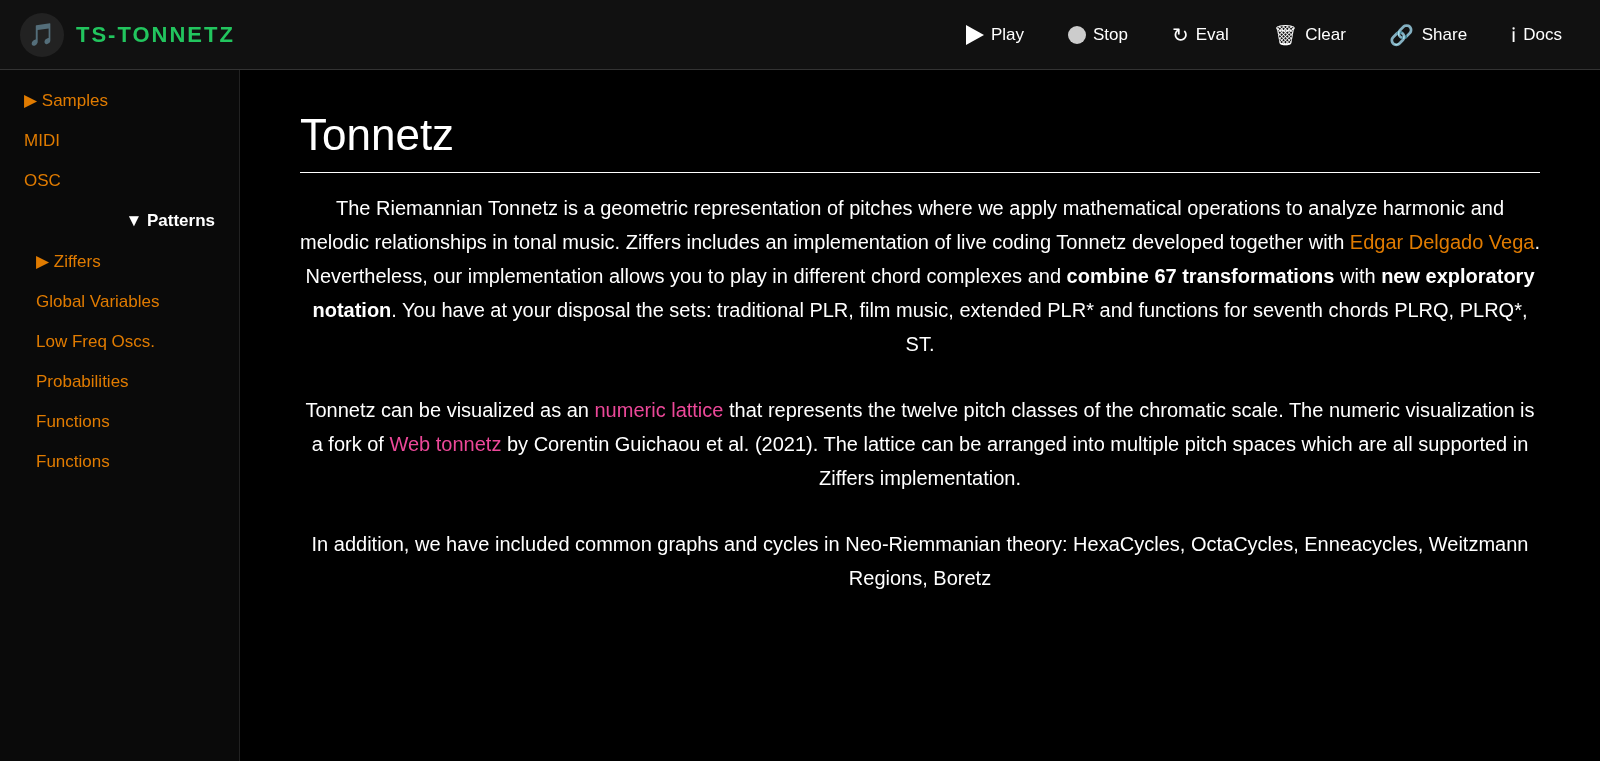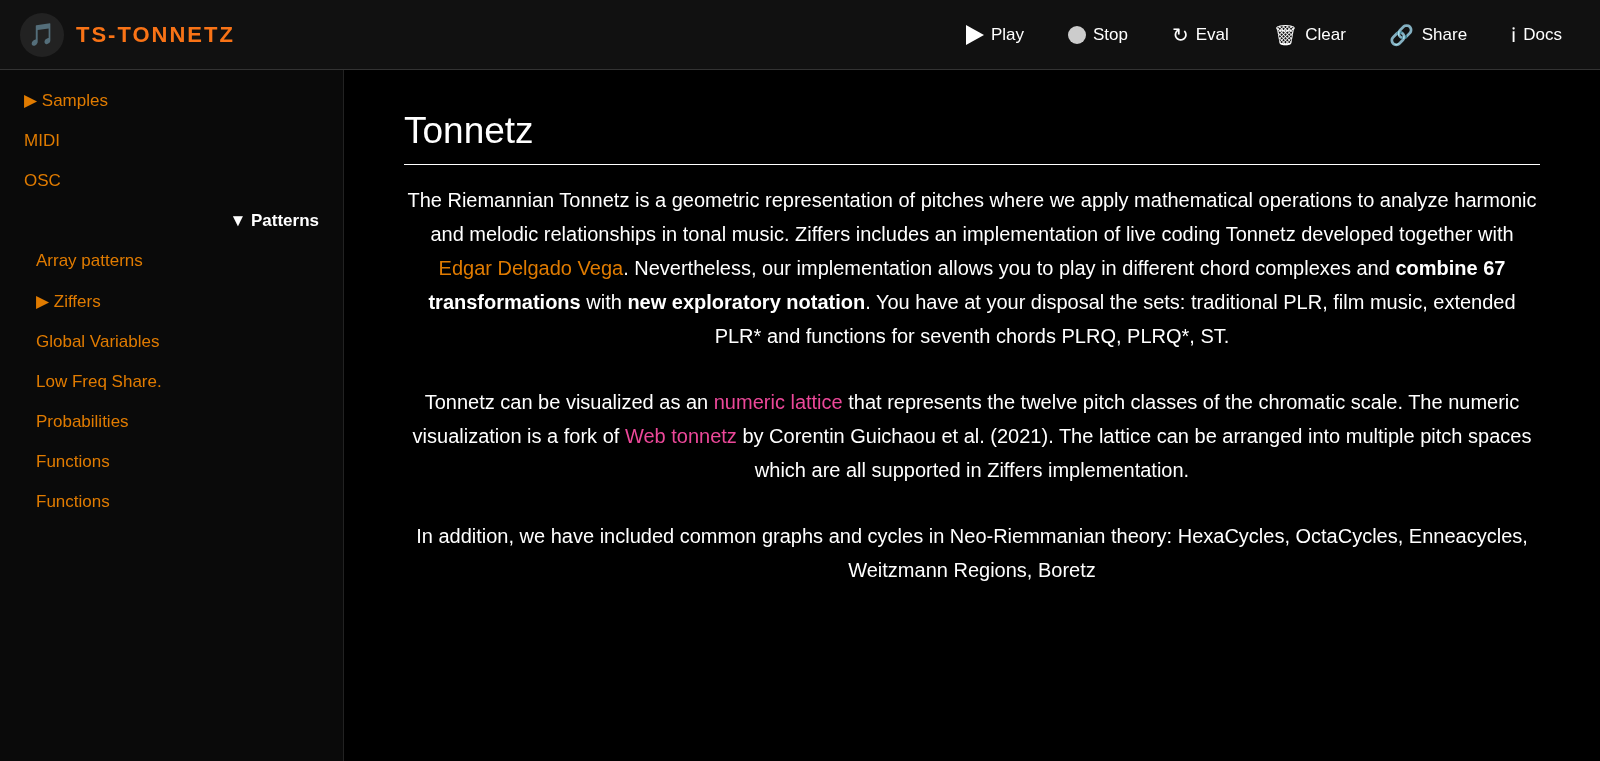--- a/index.html
+++ b/index.html
@@ -42,7 +42,7 @@
     #app-title {
       font-size: 22px;
       font-weight: bold;
-      color: #f97316;
+      color: #22c55e;
       letter-spacing: 2px;
     }
     #header-spacer { flex: 1; }

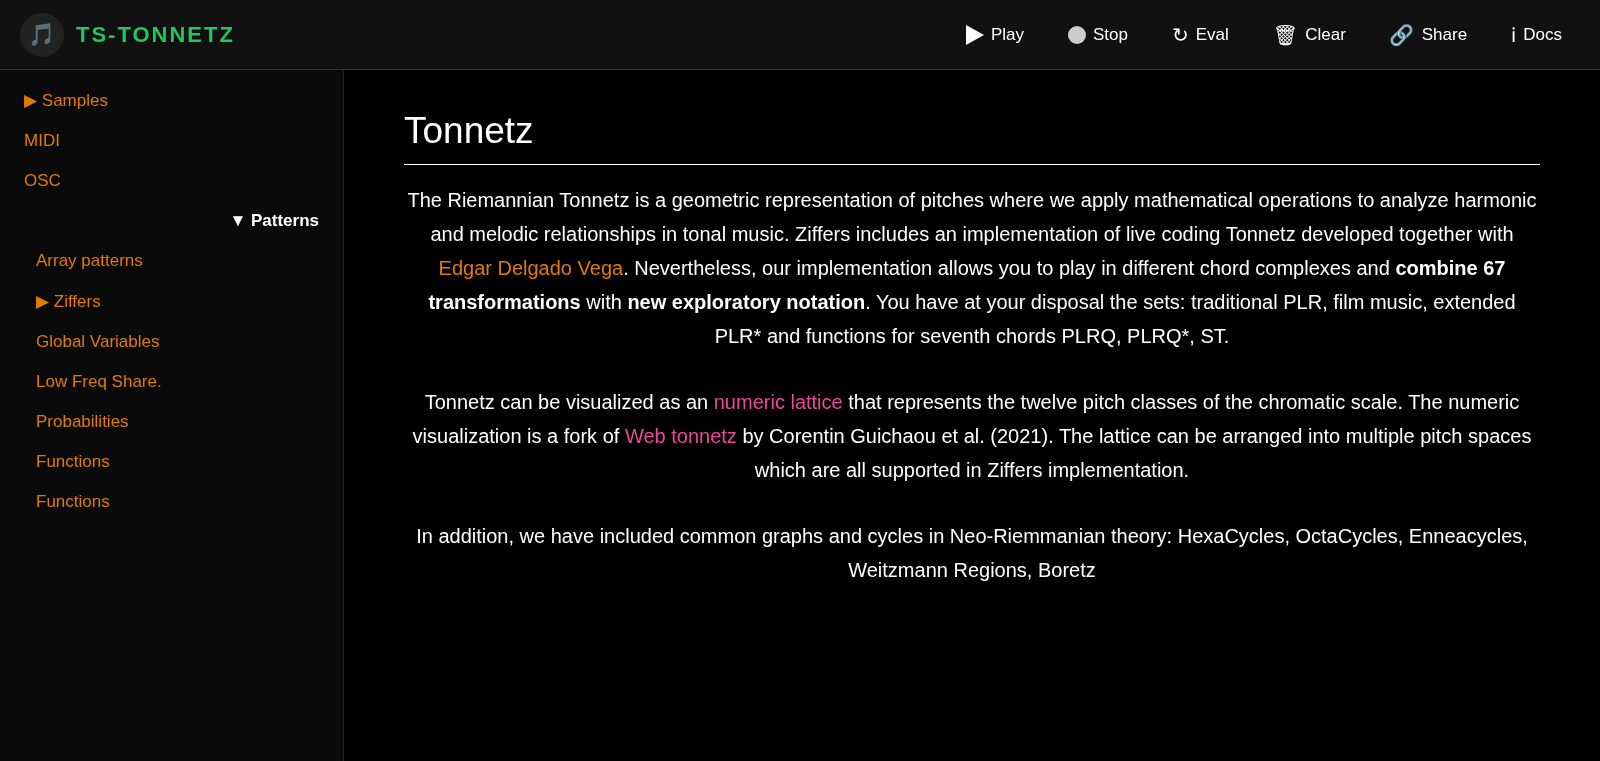--- a/index.html
+++ b/index.html
@@ -91,7 +91,7 @@
 
     
     #sidebar {
-      width: 344px;
+      width: 240px;
       background: #0a0a0a;
       border-right: 1px solid #222;
       overflow-y: auto;

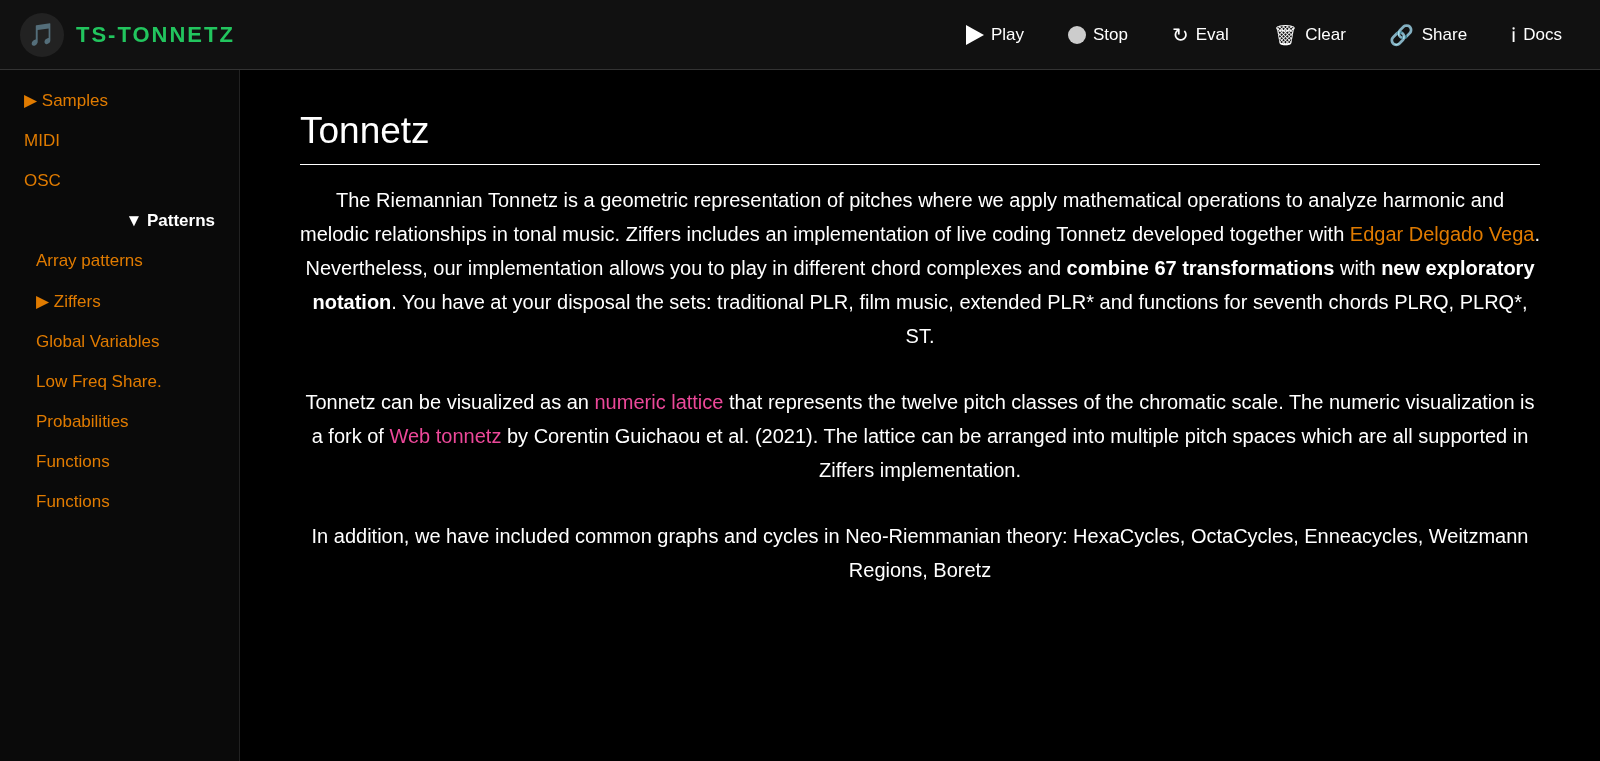--- a/index.html
+++ b/index.html
@@ -124,7 +124,7 @@
     #content::-webkit-scrollbar-thumb { background: #555; border-radius: 4px; }
 
     .page-title {
-      font-size: 37px;
+      font-size: 44px;
       font-weight: normal;
       color: #fff;
       margin-bottom: 18px;

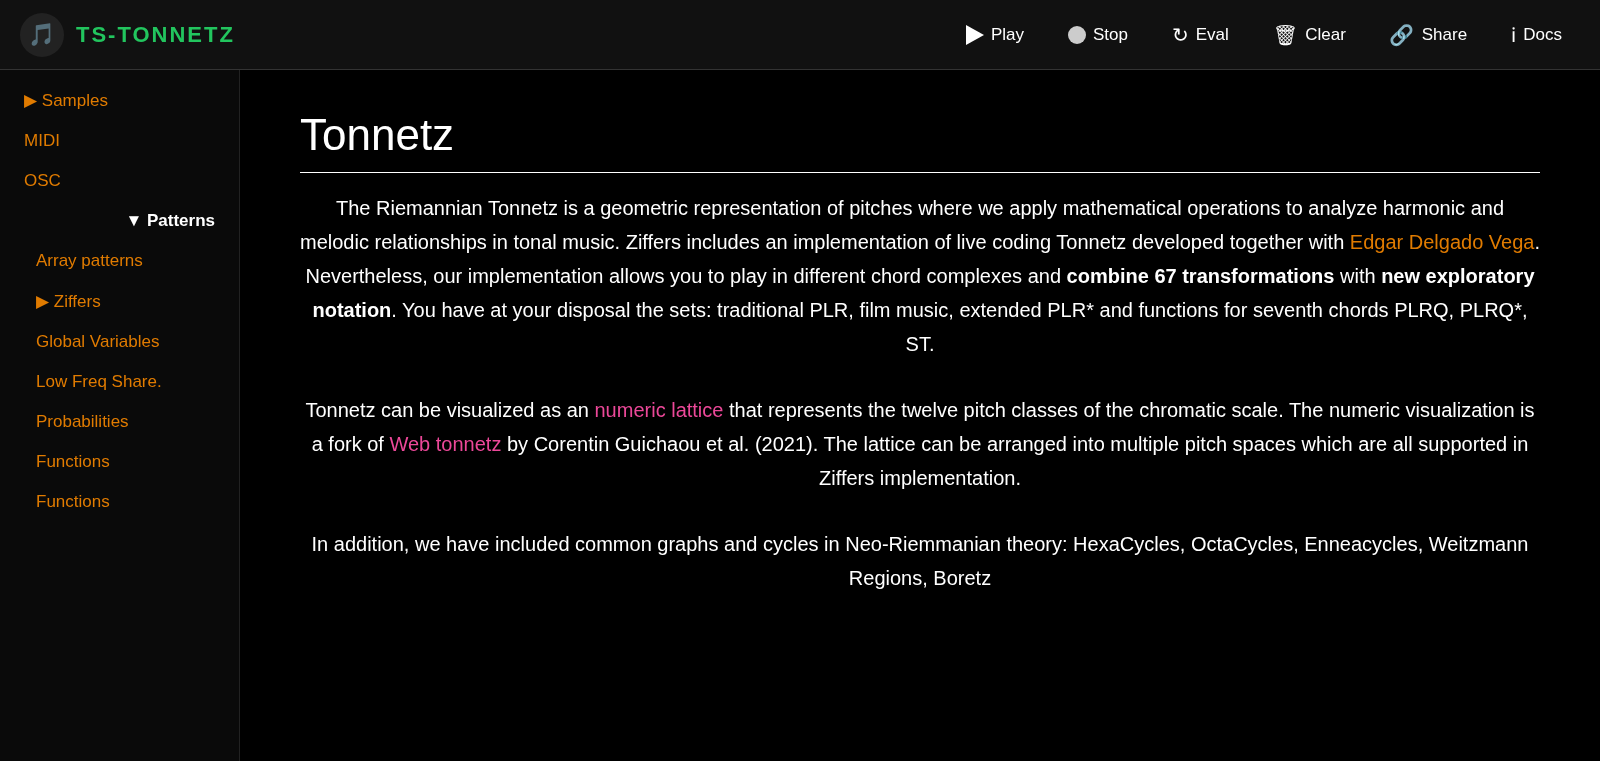--- a/index.html
+++ b/index.html
@@ -191,7 +191,6 @@
         <div class="sidebar-item">MIDI</div>
         <div class="sidebar-item">OSC</div>
         <div class="sidebar-item active">▼ Patterns</div>
-        <div class="sidebar-item sub">Array patterns</div>
         <div class="sidebar-item sub">▶ Ziffers</div>
         <div class="sidebar-item sub">Global Variables</div>
         <div class="sidebar-item sub">Low Freq Share.</div>

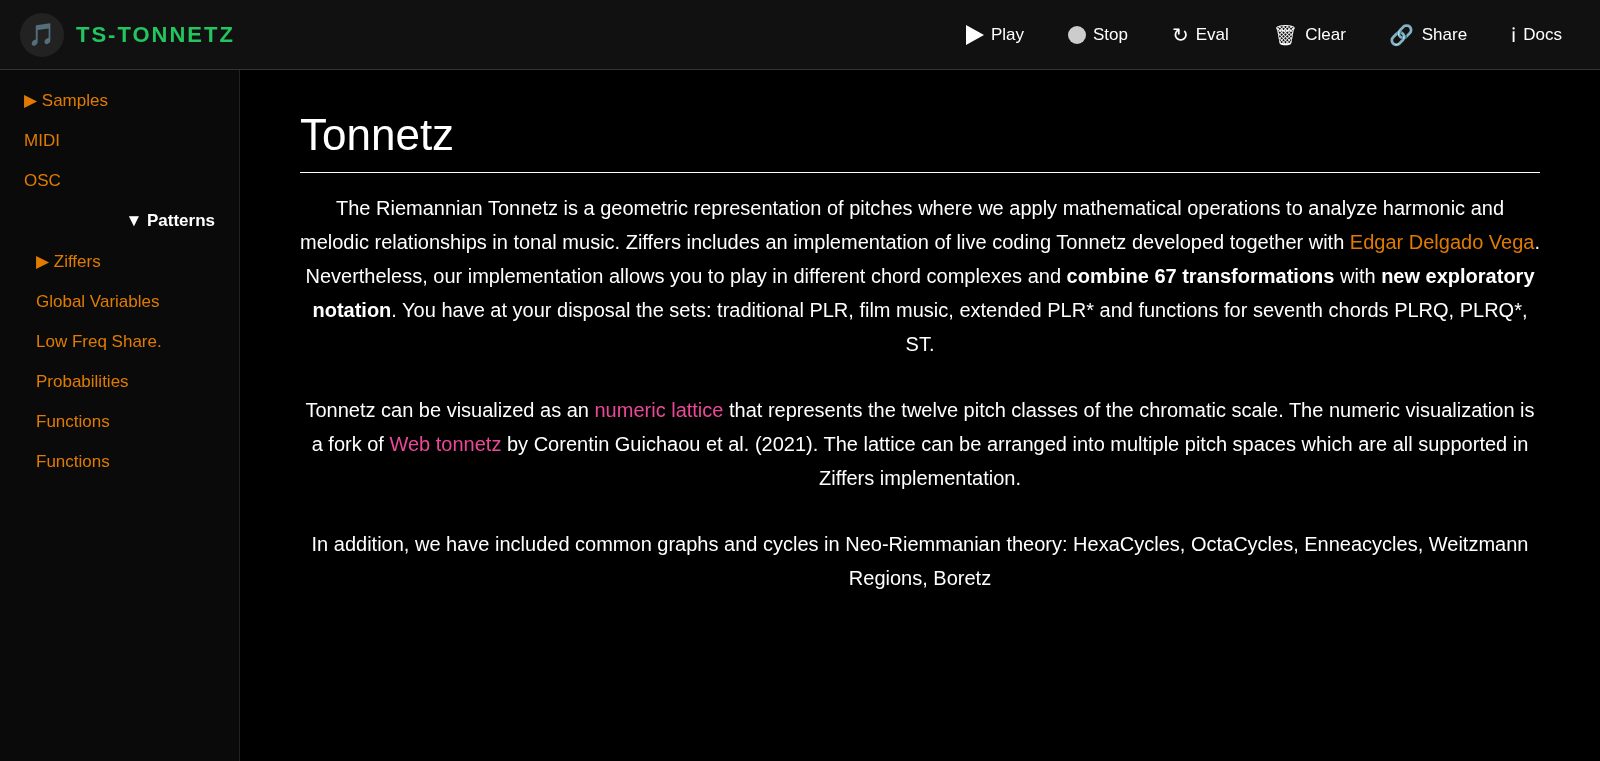--- a/index.html
+++ b/index.html
@@ -193,7 +193,7 @@
         <div class="sidebar-item active">▼ Patterns</div>
         <div class="sidebar-item sub">▶ Ziffers</div>
         <div class="sidebar-item sub">Global Variables</div>
-        <div class="sidebar-item sub">Low Freq Share.</div>
+        <div class="sidebar-item sub">Low Freq Oscs.</div>
         <div class="sidebar-item sub">Probabilities</div>
         <div class="sidebar-item sub">Functions</div>
         <div class="sidebar-item sub">Functions</div>

